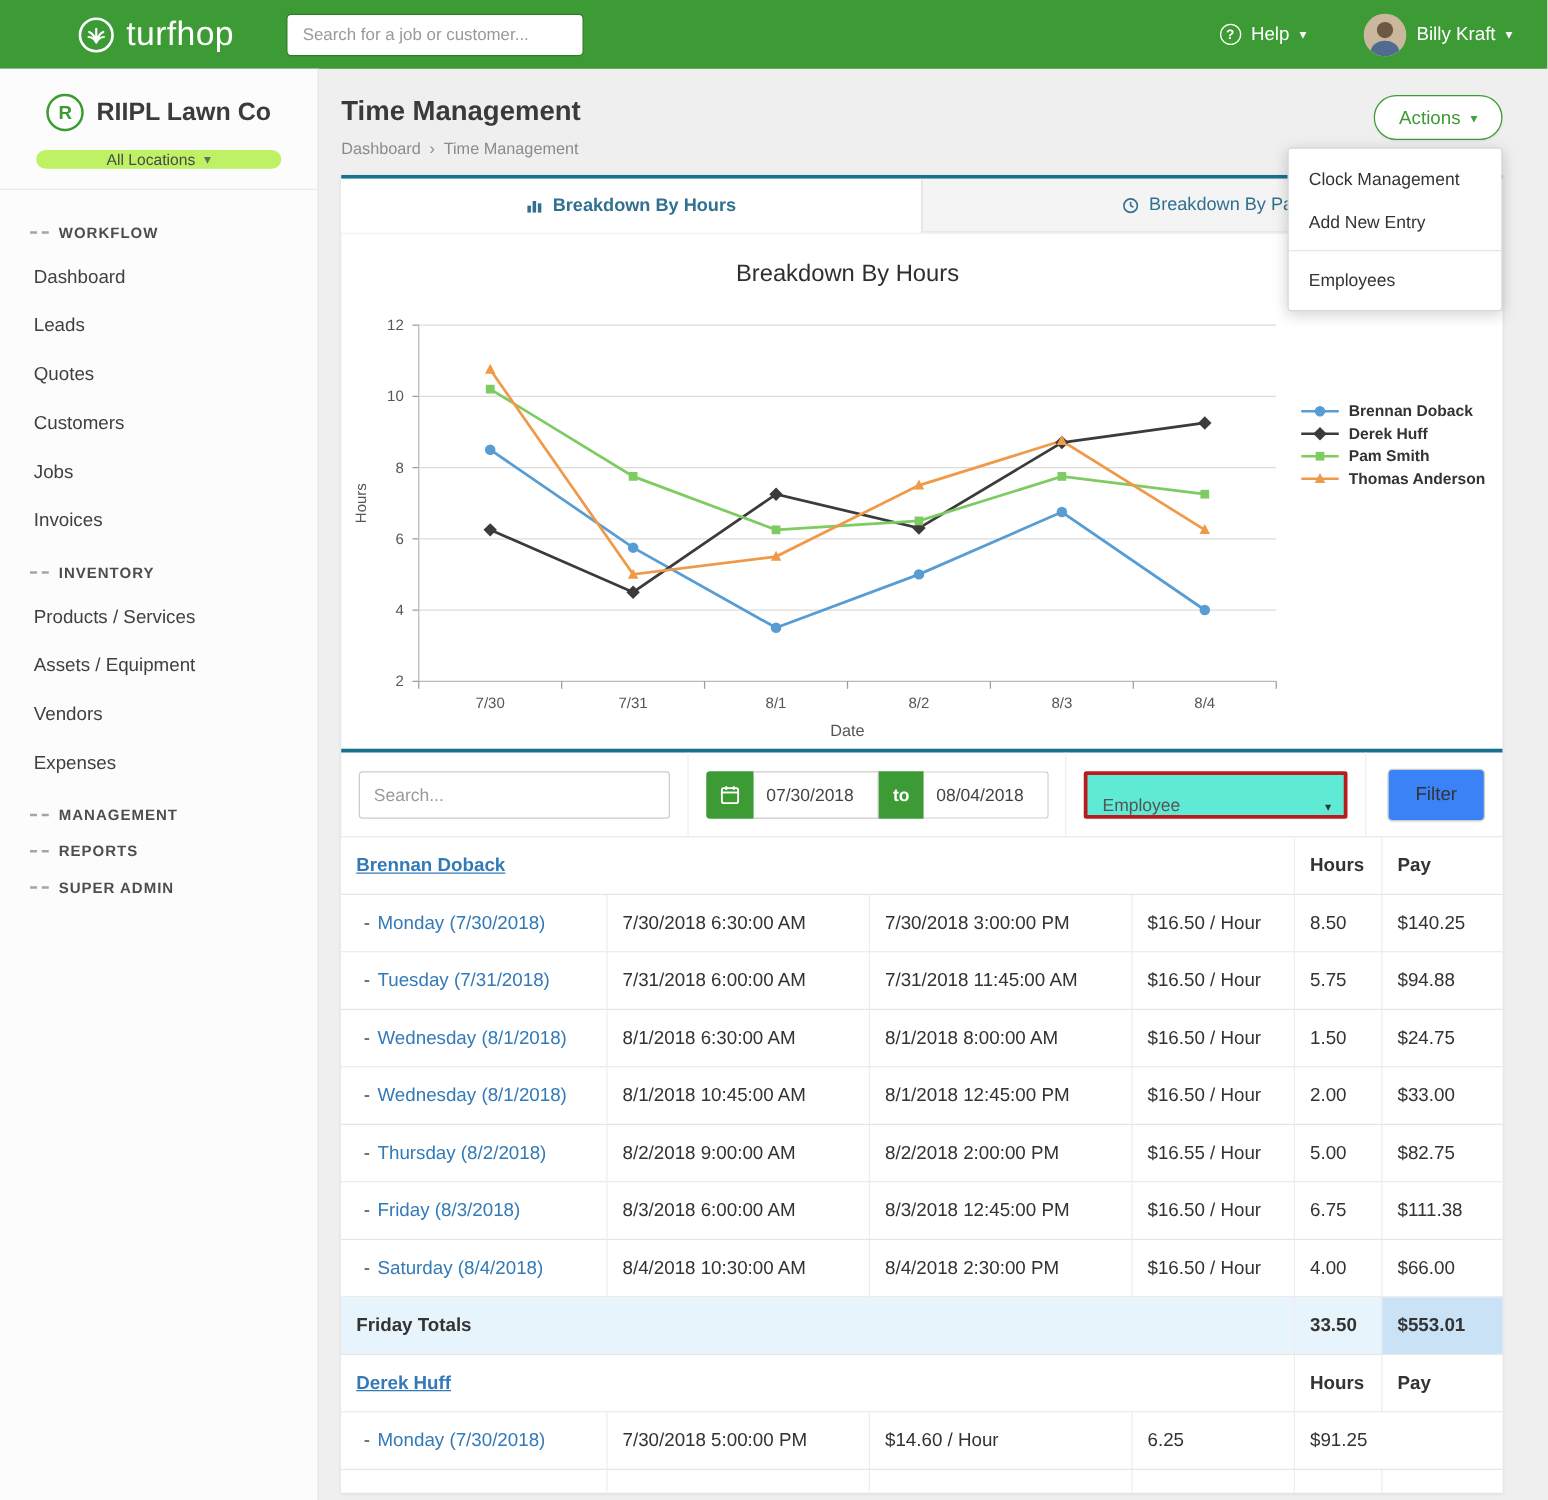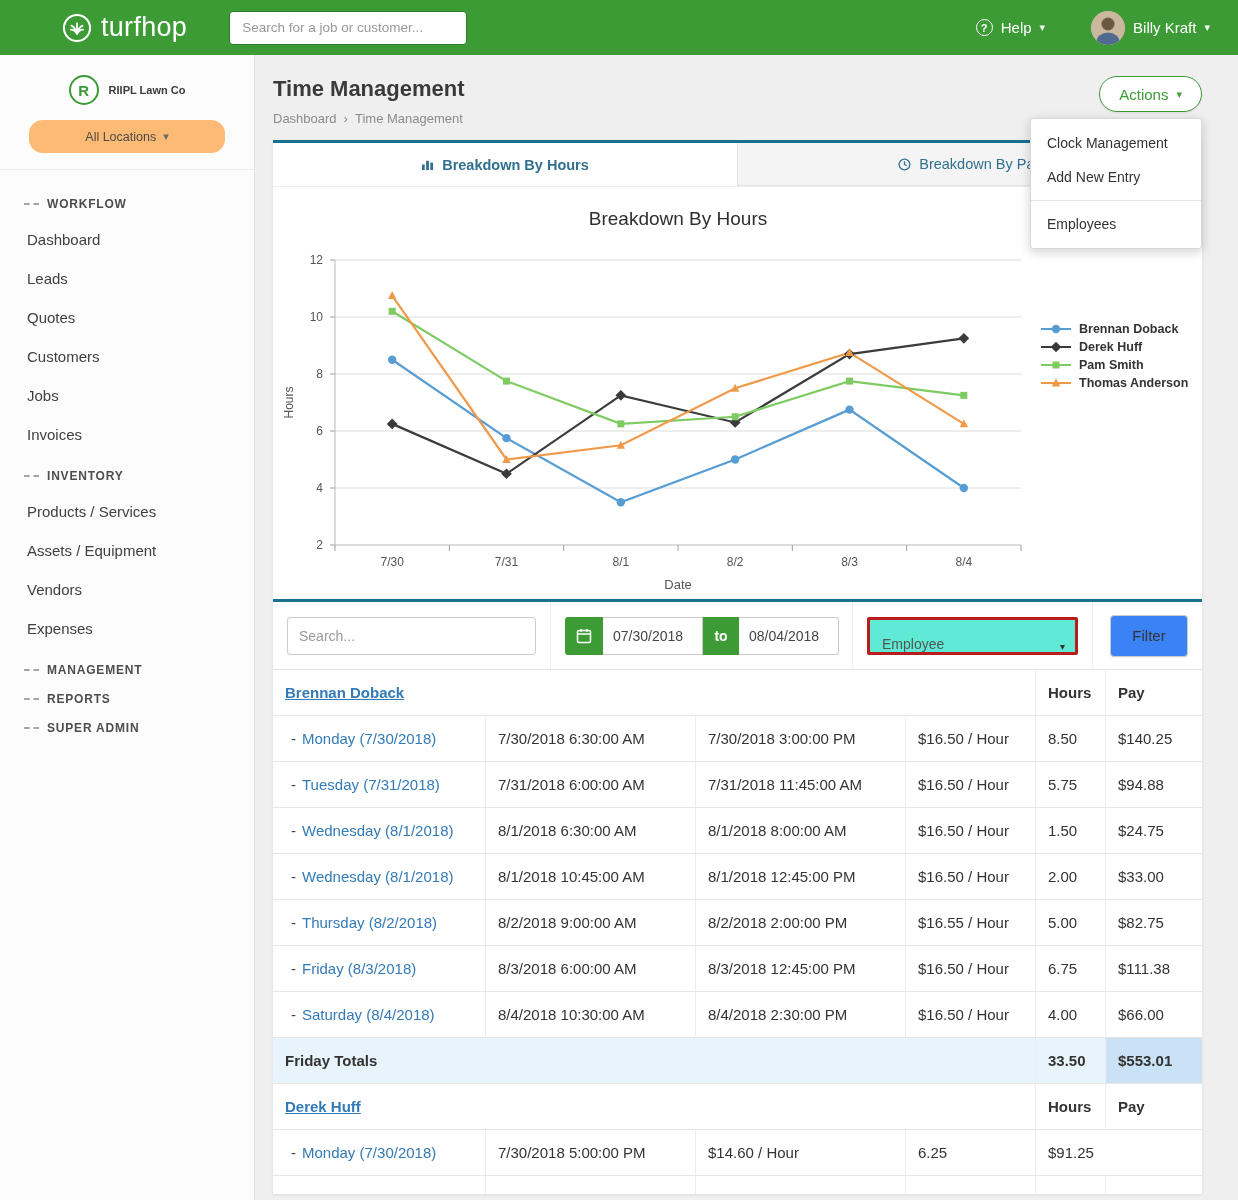--- a/index.html
+++ b/index.html
@@ -24,7 +24,7 @@
   .company-block{padding:20px 0 16px;border-bottom:1px solid #ececec;text-align:center}
   .company-row{display:flex;align-items:center;justify-content:center;gap:10px}
   .company-badge{width:30px;height:30px;border:2px solid var(--green);color:var(--green);border-radius:50%;display:inline-flex;align-items:center;justify-content:center;font-size:15px;font-weight:700;background:#fff}
-  .company-name{font-size:11px;font-weight:700;color:#3b3b3b}
+  .company-name{font-size:20px;font-weight:700;color:#3b3b3b}
   .locations-pill{margin:15px auto 0;width:196px;height:33px;background:#fdba74;border-radius:14px;display:flex;align-items:center;justify-content:center;gap:7px;font-size:12.5px;color:#4a4a4a;cursor:pointer}
   .locations-pill .caret{color:#666}
   .sidebar-nav{padding:12px 0 0 24px}

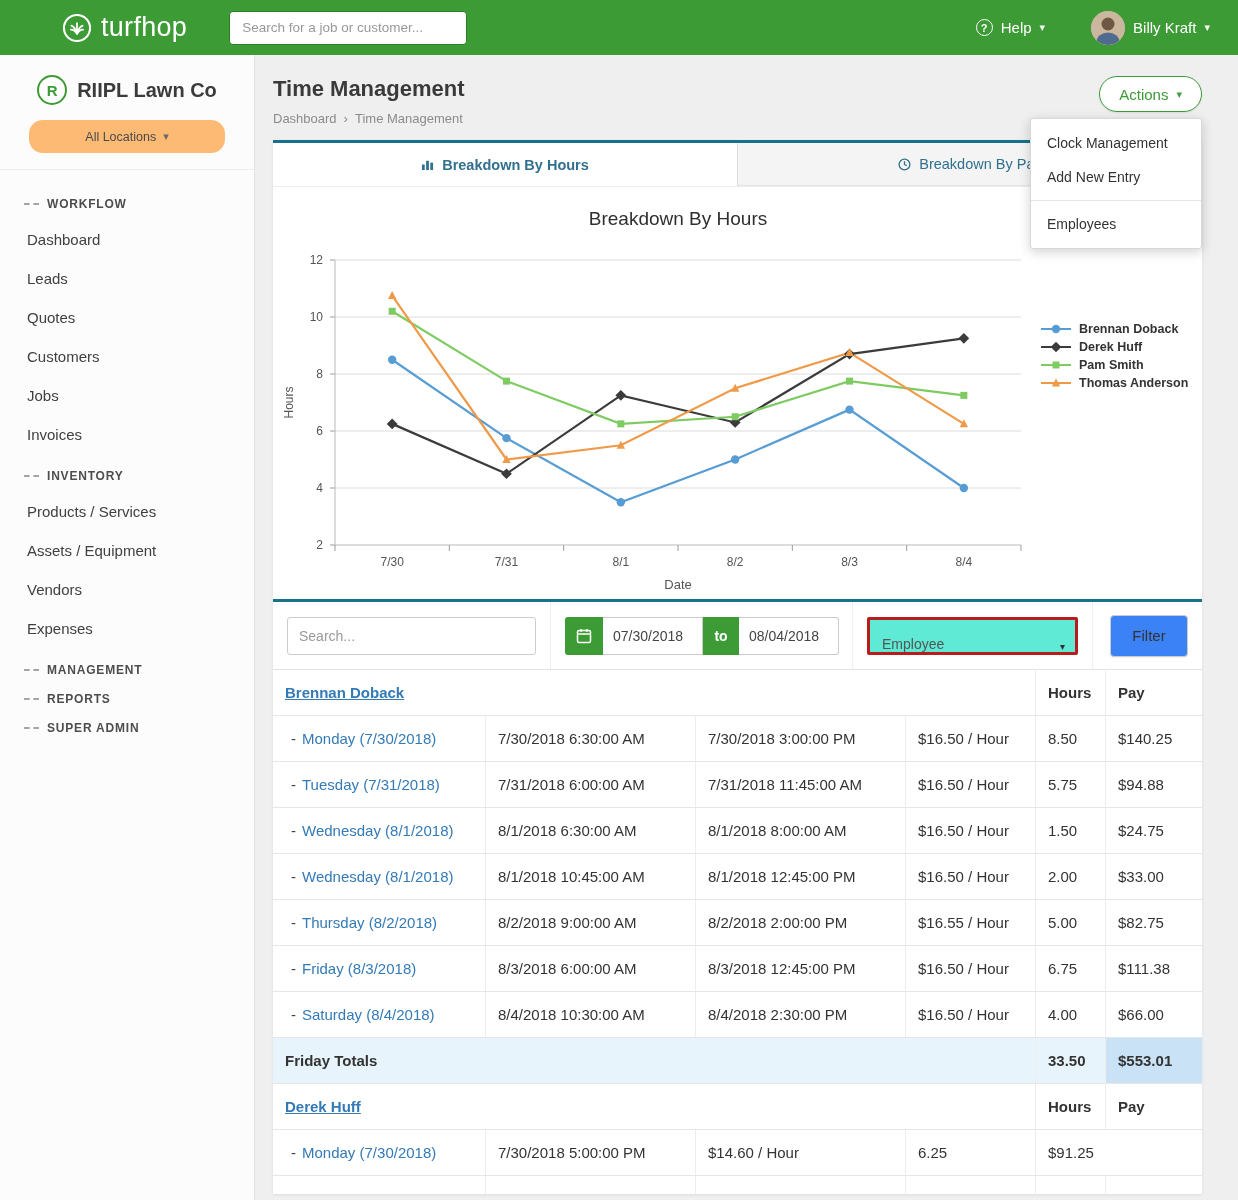--- a/index.html
+++ b/index.html
@@ -25,7 +25,7 @@
   .company-row{display:flex;align-items:center;justify-content:center;gap:10px}
   .company-badge{width:30px;height:30px;border:2px solid var(--green);color:var(--green);border-radius:50%;display:inline-flex;align-items:center;justify-content:center;font-size:15px;font-weight:700;background:#fff}
   .company-name{font-size:20px;font-weight:700;color:#3b3b3b}
-  .locations-pill{margin:15px auto 0;width:196px;height:33px;background:#fdba74;border-radius:14px;display:flex;align-items:center;justify-content:center;gap:7px;font-size:12.5px;color:#4a4a4a;cursor:pointer}
+  .locations-pill{margin:15px auto 0;width:196px;height:15px;background:#bef264;border-radius:14px;display:flex;align-items:center;justify-content:center;gap:7px;font-size:12.5px;color:#4a4a4a;cursor:pointer}
   .locations-pill .caret{color:#666}
   .sidebar-nav{padding:12px 0 0 24px}
   .nav-section{display:flex;align-items:center;gap:8px;margin:15px 0 9px}

